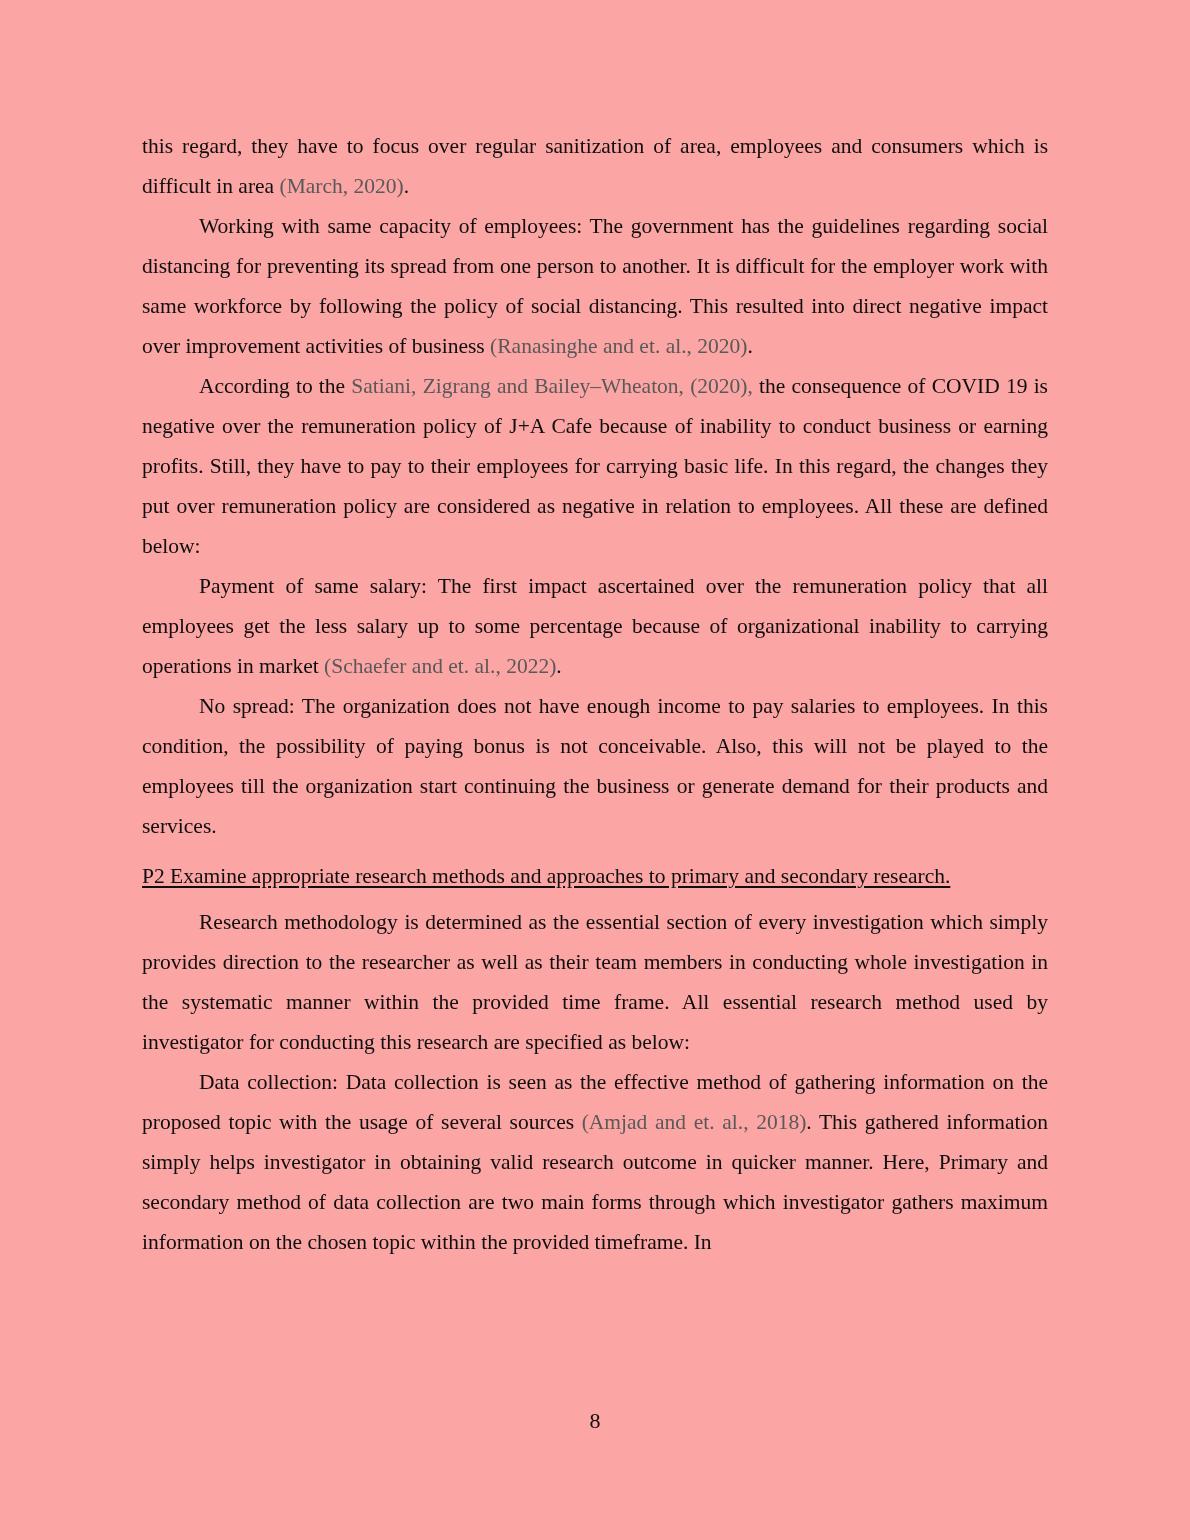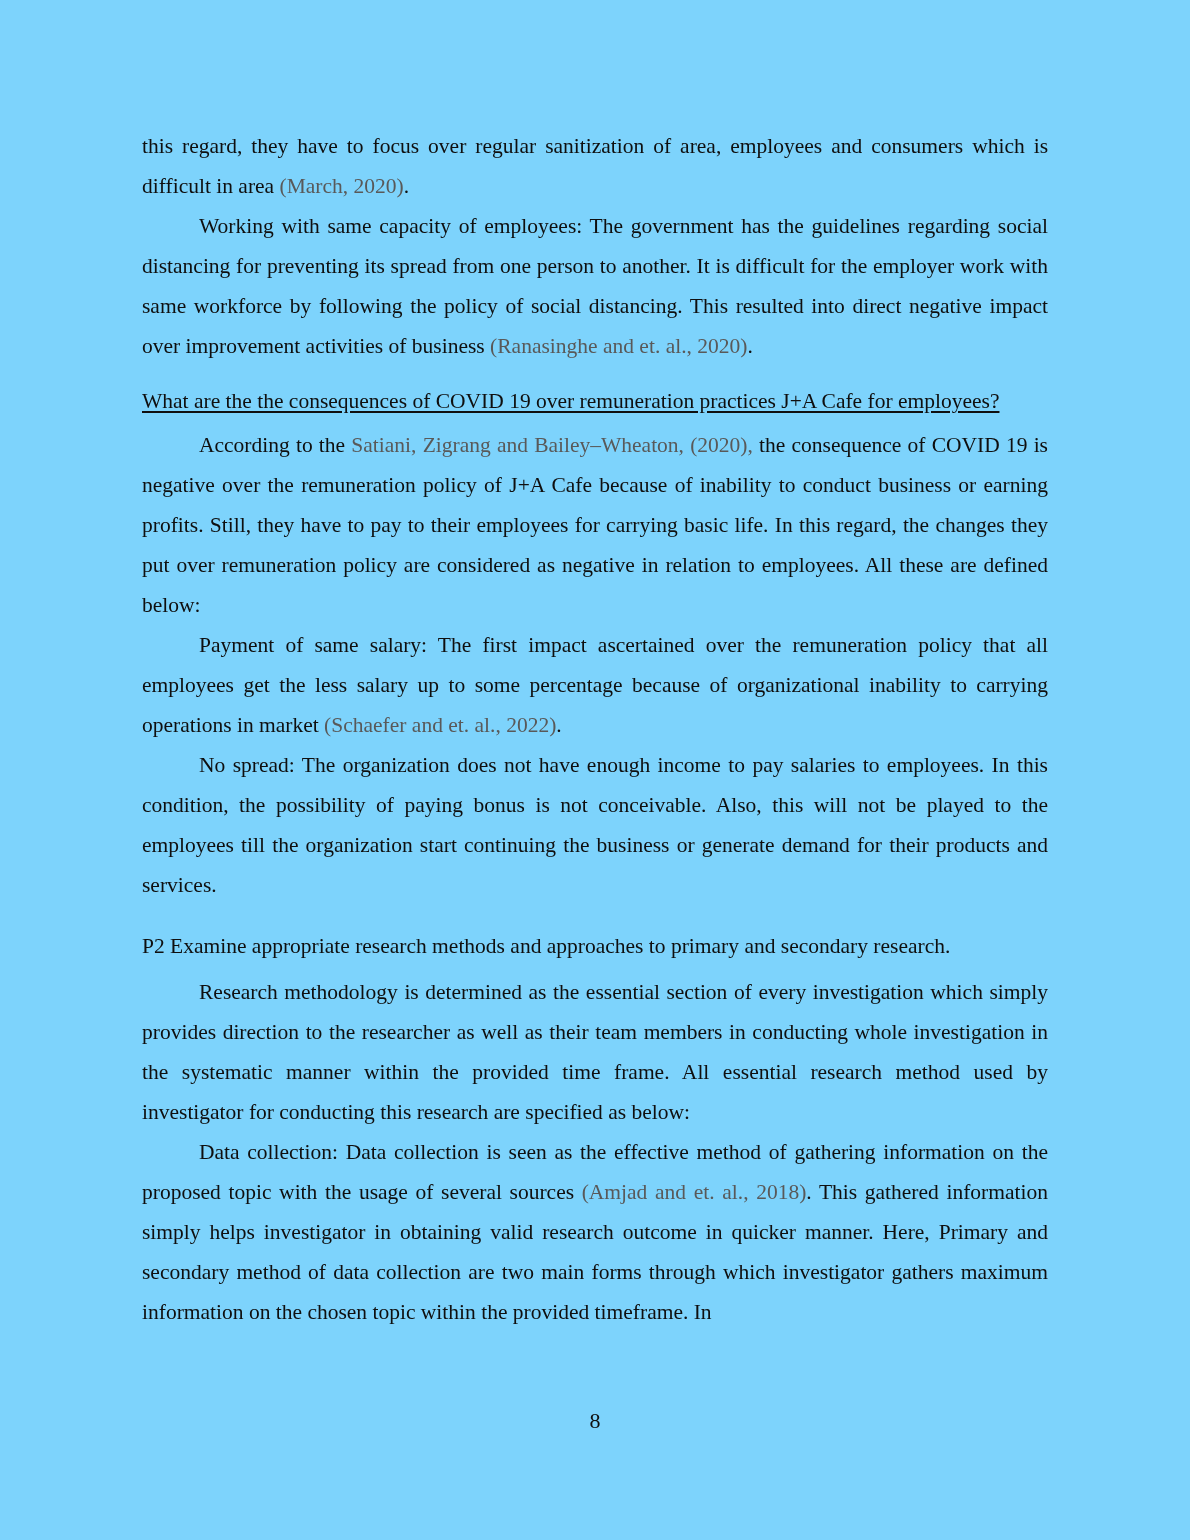--- a/index.html
+++ b/index.html
@@ -11,7 +11,7 @@
     position: relative;
     width: 1190px;
     height: 1540px;
-    background: #7dd3fc;
+    background: #fca5a5;
     font-family: "Liberation Serif", "DejaVu Serif", serif;
     color: #0f0f0f;
     overflow: hidden;

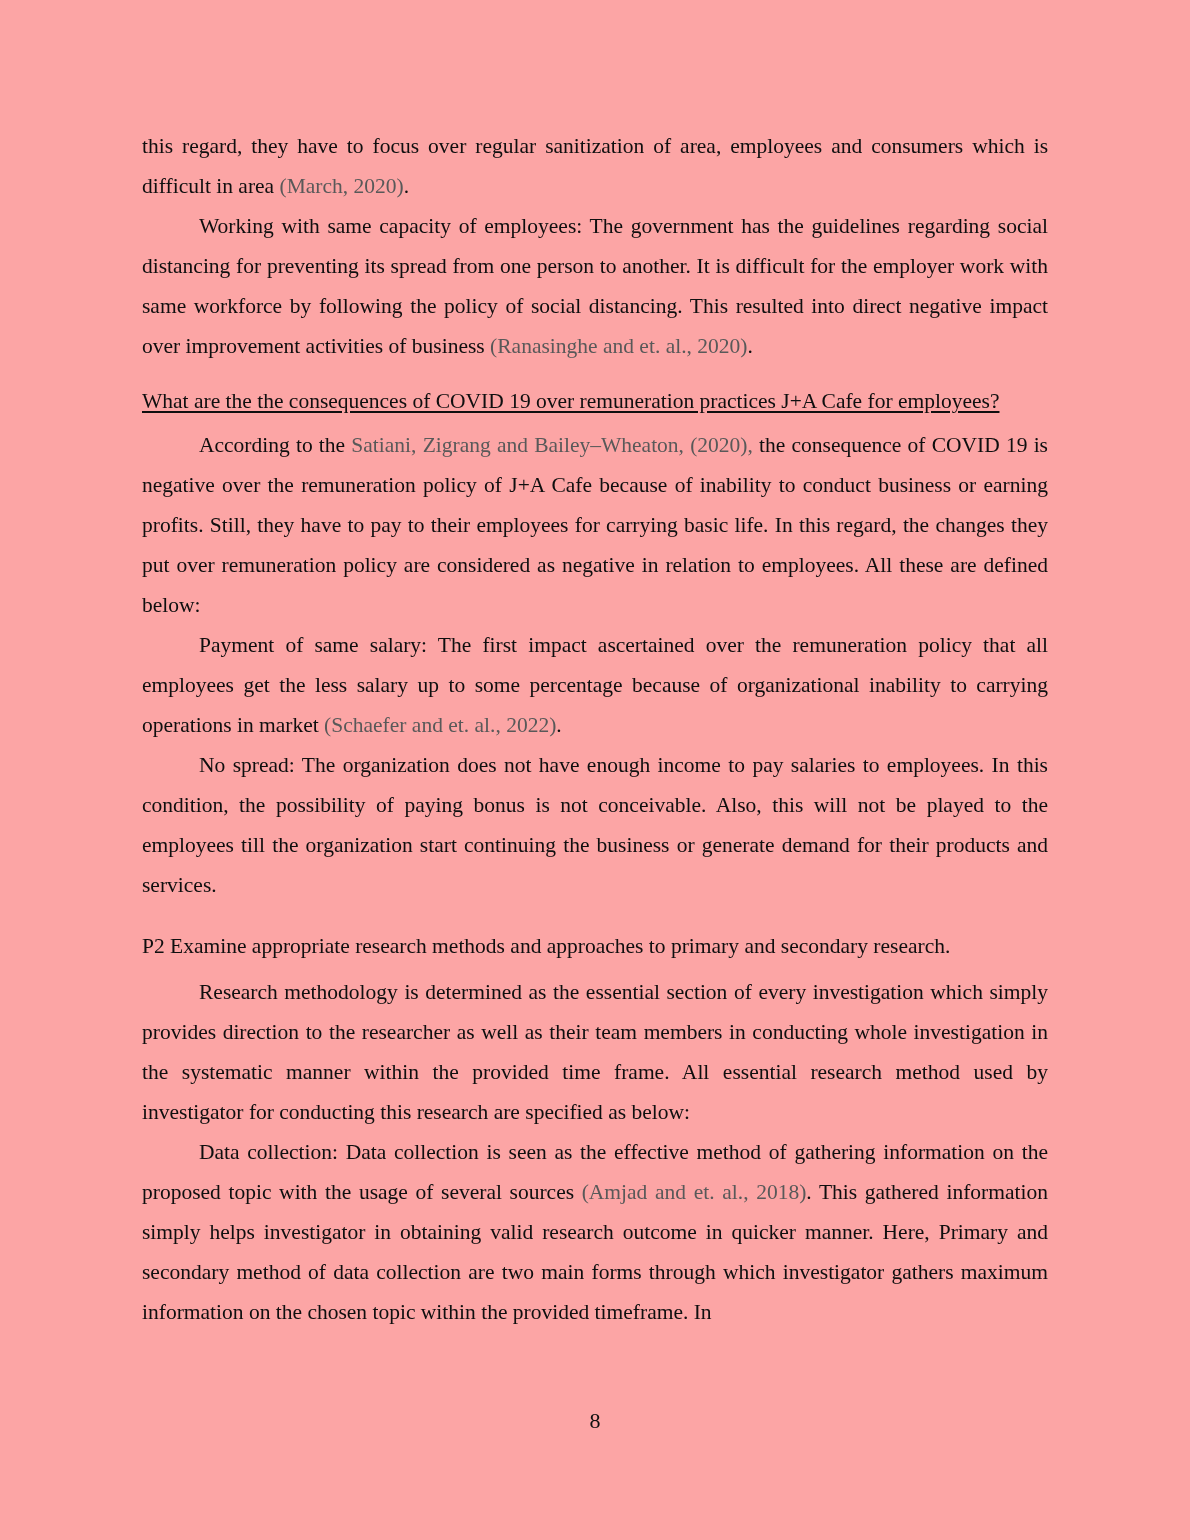--- a/index.html
+++ b/index.html
@@ -70,7 +70,6 @@
   <div class="text-block" id="text-block">
       <p class="para-noindent"><span>this regard, they have to focus over regular sanitization of area, employees and consumers which is difficult in area </span><span class="run-cite">(March, 2020)</span><span>.</span></p>
       <p class="para"><span class="run-bold">Working with same capacity of employees: </span><span>The government has the guidelines regarding social distancing for preventing its spread from one person to another. It is difficult for the employer work with same workforce by following the policy of social distancing. This resulted into direct negative impact over improvement activities of business </span><span class="run-cite">(Ranasinghe and et. al., 2020)</span><span>.</span></p>
-      <p class="heading-hanging"><span>What are the the consequences of COVID 19 over remuneration practices J+A Cafe for employees?</span></p>
       <p class="para"><span>According to the </span><span class="run-cite">Satiani, Zigrang and Bailey–Wheaton, (2020),</span><span> the consequence of COVID 19 is negative over the remuneration policy of J+A Cafe because of inability to conduct business or earning profits. Still, they have to pay to their employees for carrying basic life. In this regard, the changes they put over remuneration policy are considered as negative in relation to employees. All these are defined below:</span></p>
       <p class="para"><span class="run-bold">Payment of same salary: </span><span>The first impact ascertained over the remuneration policy that all employees get the less salary up to some percentage because of organizational inability to carrying operations in market </span><span class="run-cite">(Schaefer and et. al., 2022)</span><span>.</span></p>
       <p class="para"><span class="run-bold">No spread: </span><span>The organization does not have enough income to pay salaries to employees. In this condition, the possibility of paying bonus is not conceivable. Also, this will not be played to the employees till the organization start continuing the business or generate demand for their products and services.</span></p>

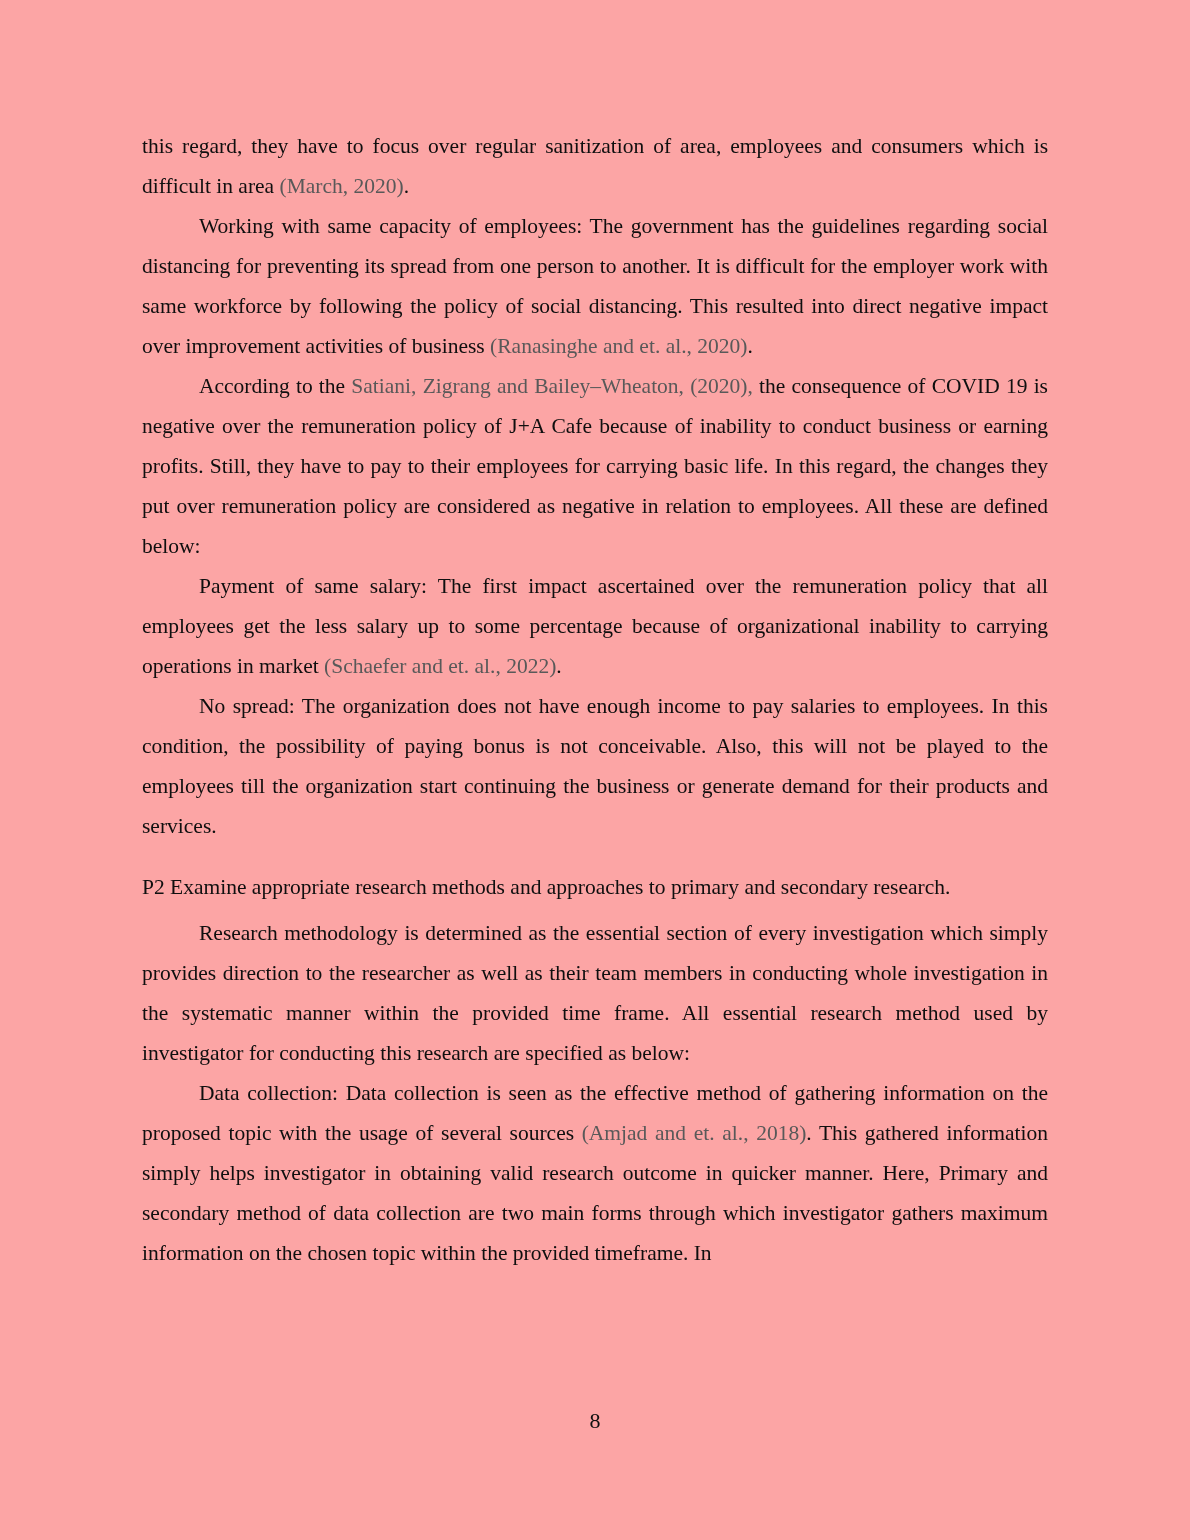--- a/index.html
+++ b/index.html
@@ -44,10 +44,11 @@
     margin-bottom: 4px;
   }
   p.heading-plain {
+    text-decoration: underline;
     text-decoration-thickness: 1.5px;
     text-underline-offset: 3px;
     text-indent: 0;
-    margin-top: 21px;
+    margin-top: 10px;
     margin-bottom: 6px;
   }
   .run-bold { font-weight: normal; }

